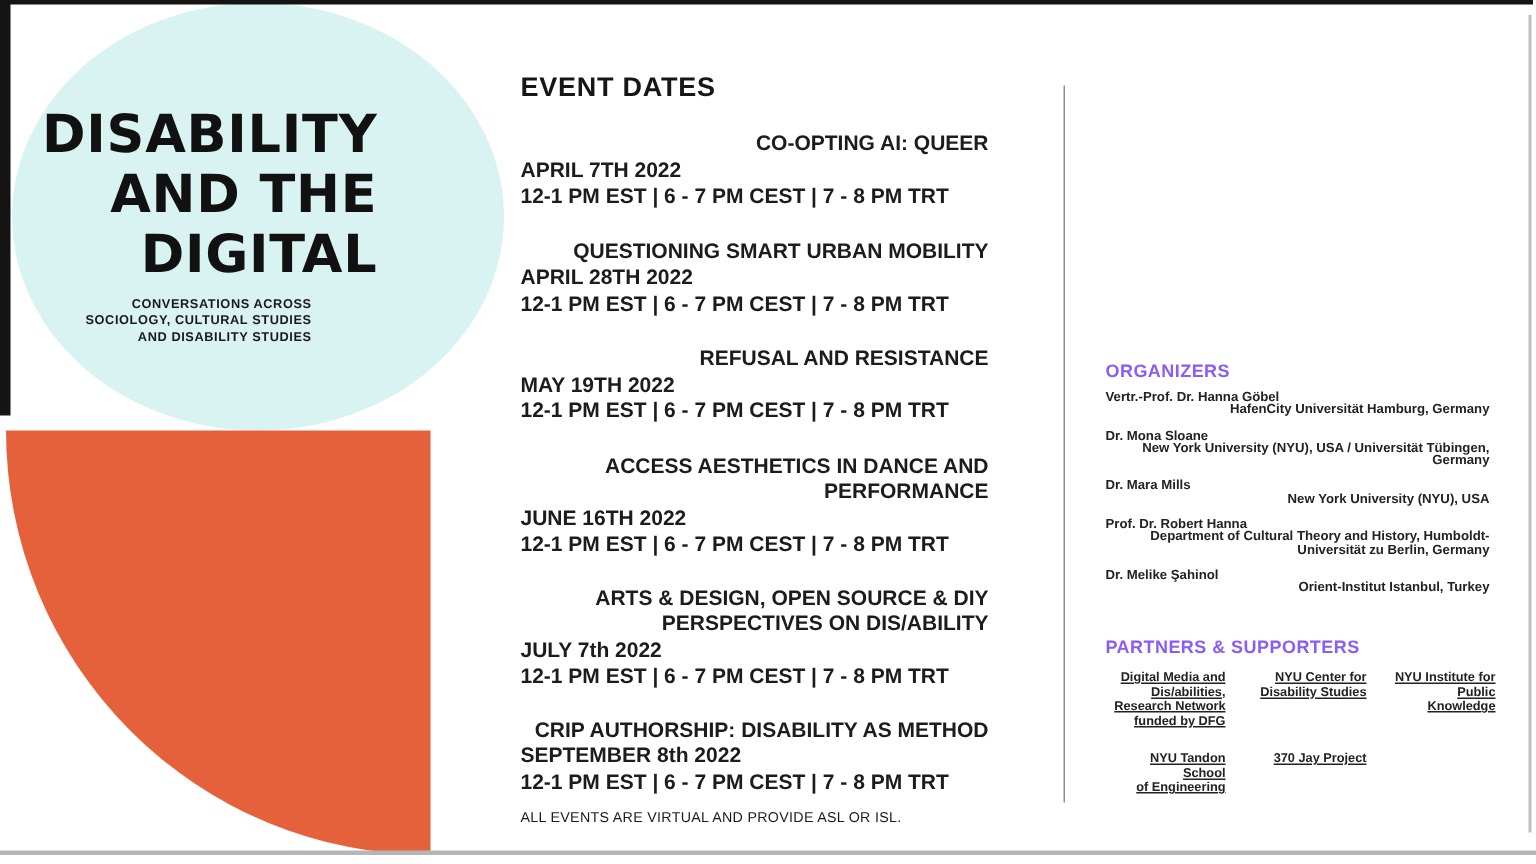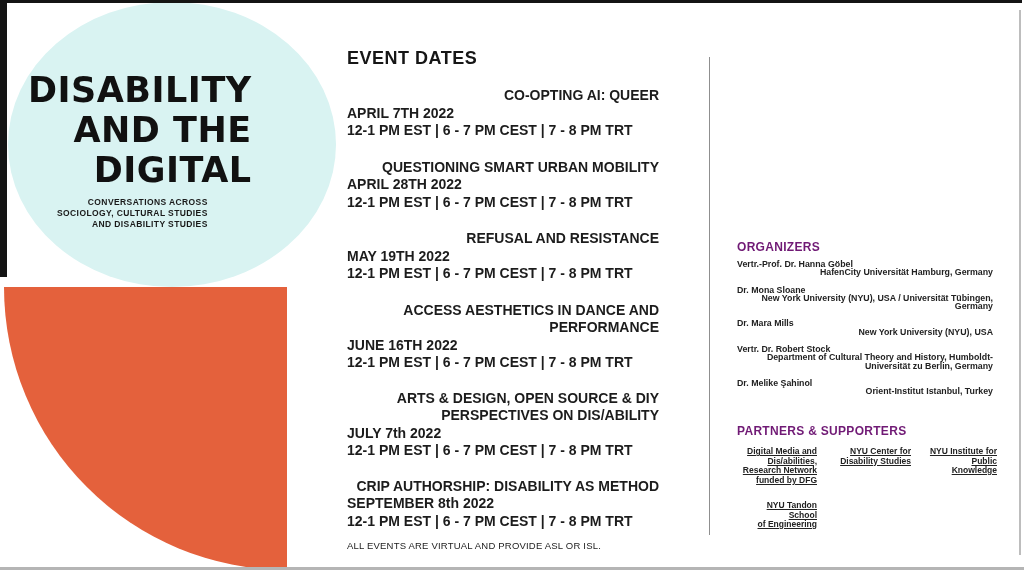--- a/index.html
+++ b/index.html
@@ -58,7 +58,7 @@
   .organizers { position:absolute; left:737px; top:240px; width:256px; color:#222222; }
   .organizers h3, .partners h3 {
     font-size:12px; font-weight:800; letter-spacing:0.3px; line-height:14px;
-    margin:0 0 6px 0; color:#701a75;
+    margin:0 0 6px 0; color:#8b5cf6;
   }
   .org-entry { margin-bottom:9px; font-size:8.8px; font-weight:bold; line-height:8.3px; }
 

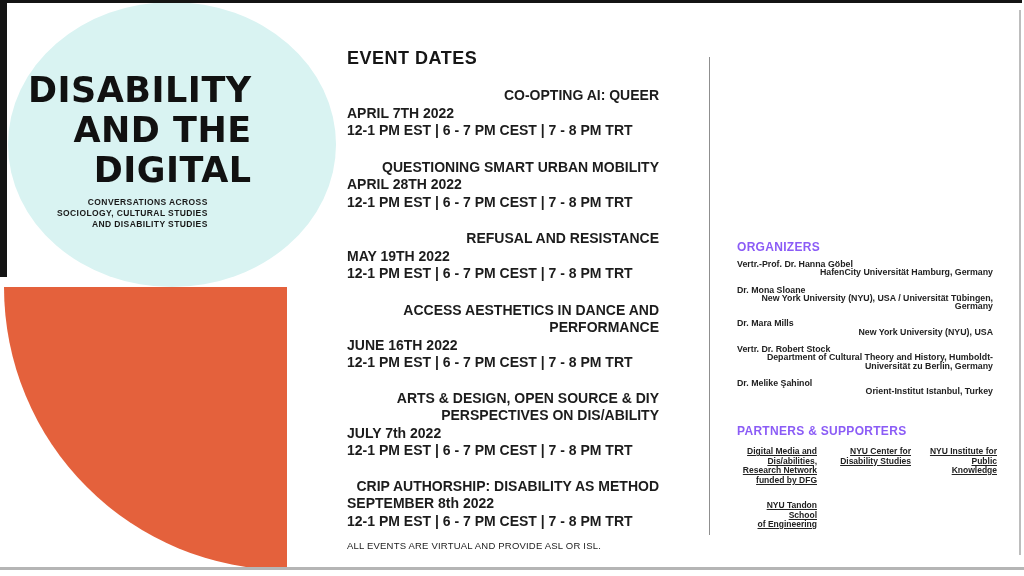--- a/index.html
+++ b/index.html
@@ -152,7 +152,7 @@
       <div class="pre">New York University (NYU), USA</div>
     </div>
     <div class="org-entry">
-      <div>Vertr. Dr. Robert Stock</div>
+      <div>Prof. Dr. Robert Hanna</div>
       <div class="pre">Department of Cultural Theory and History, Humboldt-
 Universität zu Berlin, Germany</div>
     </div>

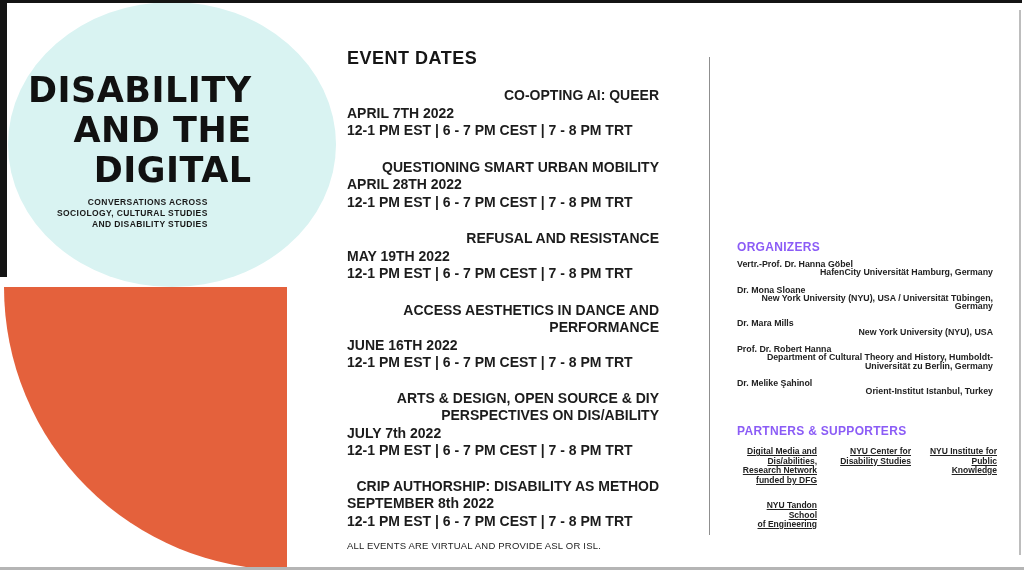--- a/index.html
+++ b/index.html
@@ -176,6 +176,7 @@
 Knowledge</div>
       <div class="partner-cell pre">NYU Tandon School
 of Engineering</div>
+      <div class="partner-cell pre">370 Jay Project</div>
     </div>
   </div>
 

